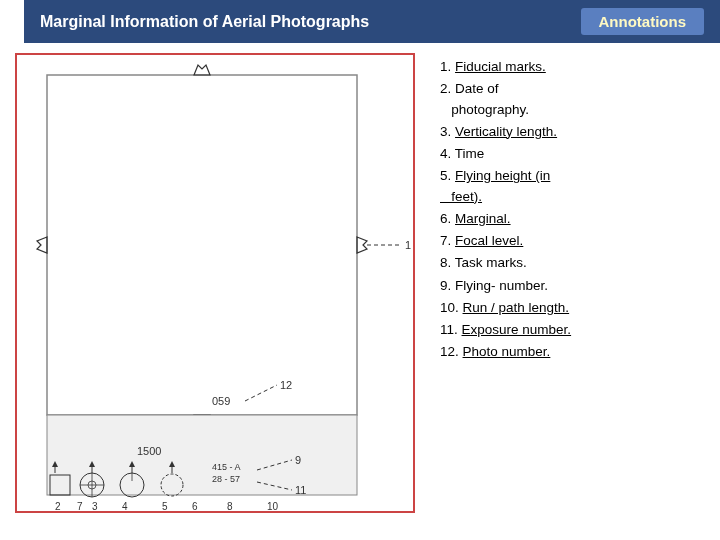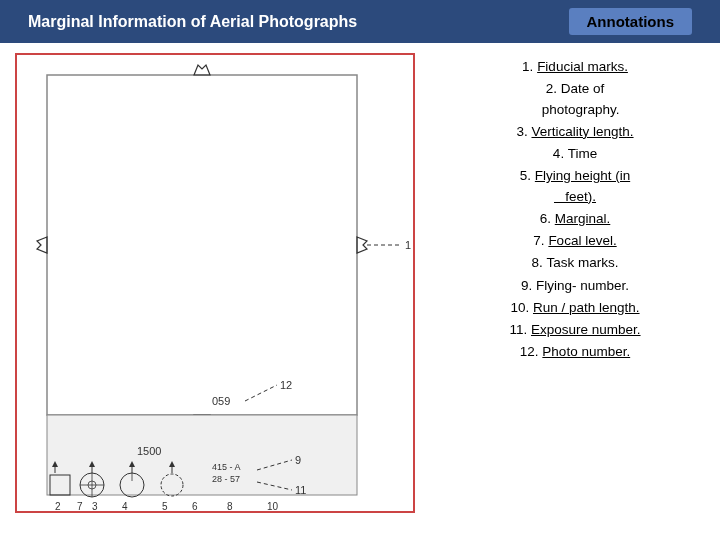--- a/index.html
+++ b/index.html
@@ -14,12 +14,13 @@
     .header-bar {
       background: #2c4a7c;
       color: #fff;
-      padding: 8px 28px;
+      padding: 8px 16px;
       font-size: 16px;
       font-weight: bold;
       display: flex;
       align-items: center;
       justify-content: space-between;
+      margin-left: 24px;
     }
 
     .annotations-btn {

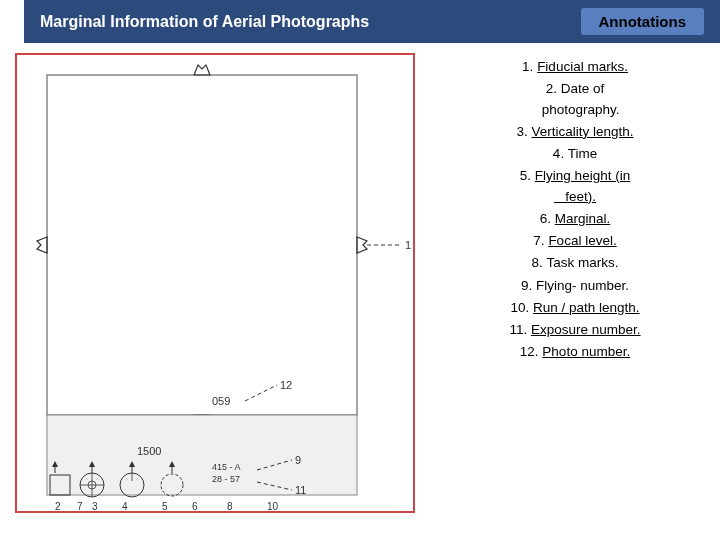--- a/index.html
+++ b/index.html
@@ -25,7 +25,7 @@
 
     .annotations-btn {
       background: #5a7fc0;
-      color: #000000;
+      color: #fef9c3;
       padding: 5px 18px;
       font-size: 15px;
       font-weight: bold;

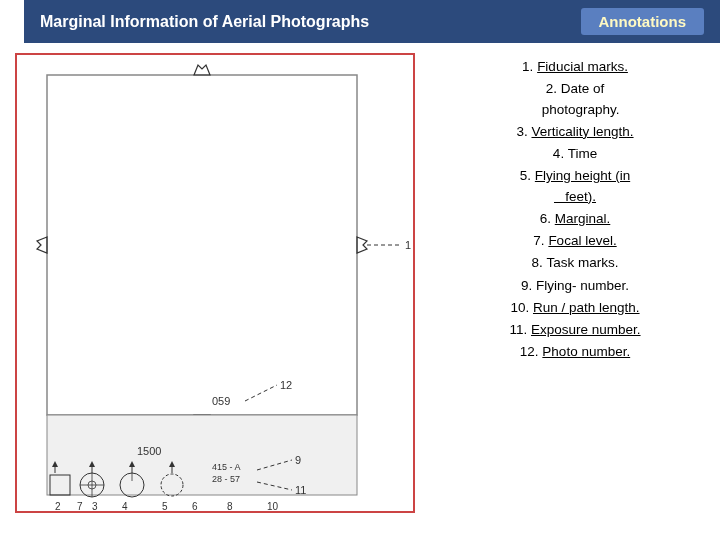--- a/index.html
+++ b/index.html
@@ -72,7 +72,6 @@
       counter-increment: item;
       margin-bottom: 2px;
       line-height: 1.5;
-      text-align: center;
     }
 
     .annotations-panel ol li::before {

